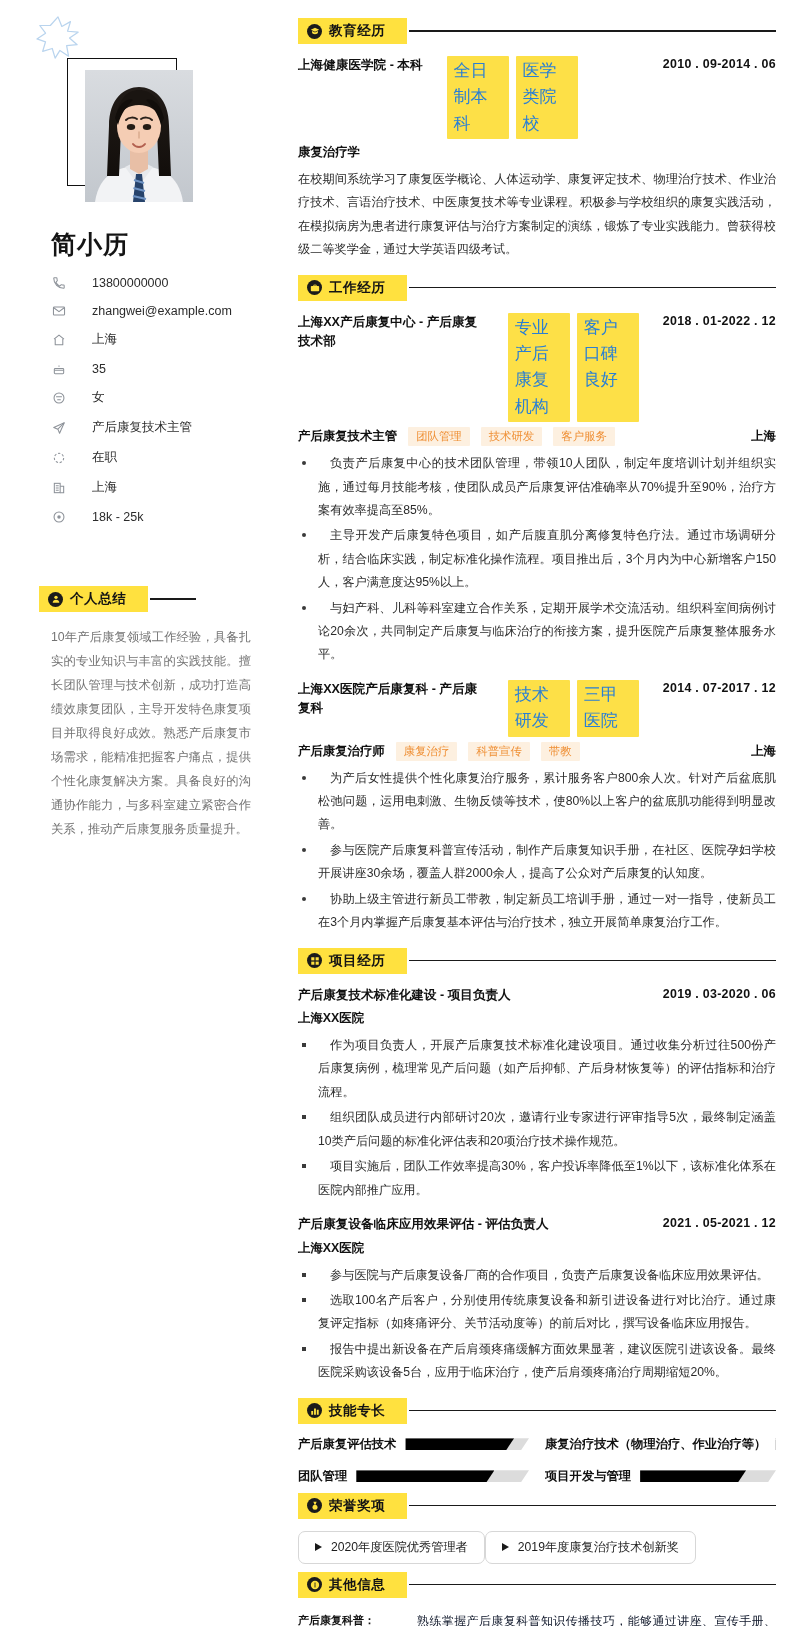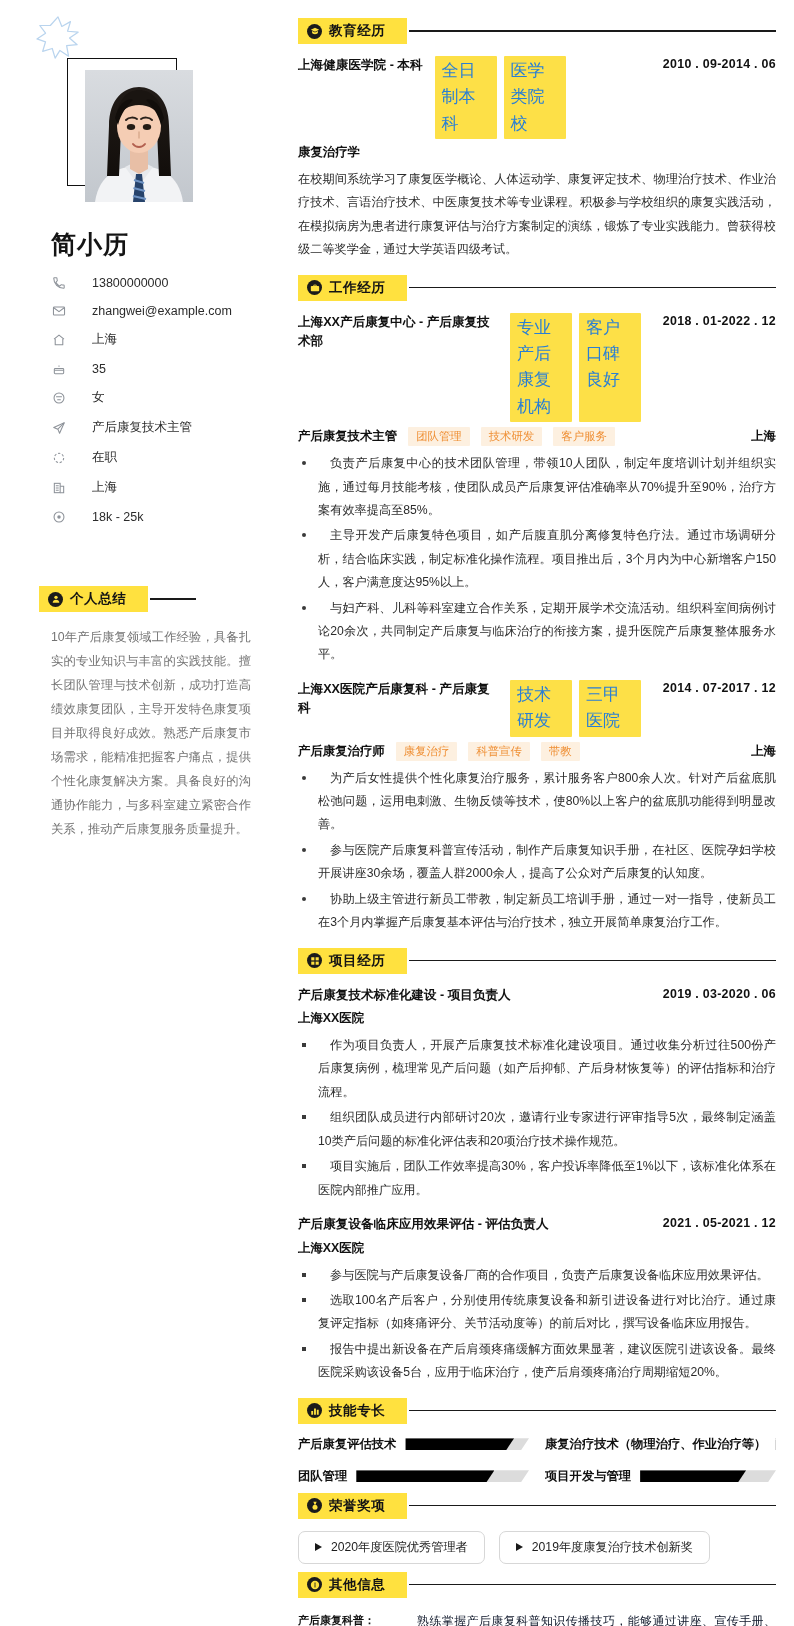--- a/index.html
+++ b/index.html
@@ -149,7 +149,7 @@
   .entry-top {
     display: flex;
     align-items: flex-start;
-    gap: 12px;
+    gap: 24px;
     margin-bottom: 5px;
   }
   .entry-title {

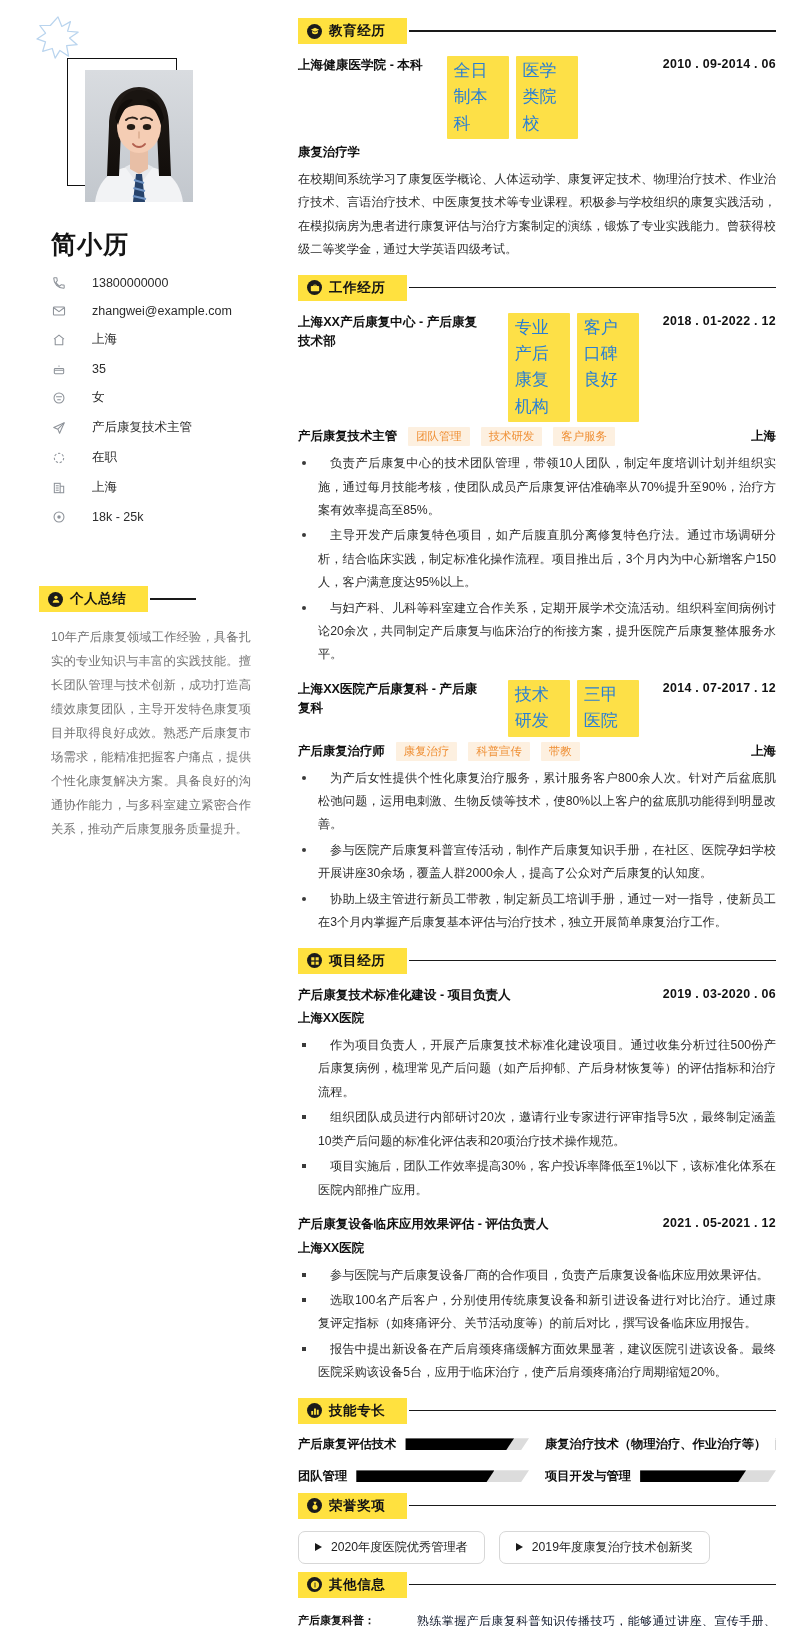--- a/index.html
+++ b/index.html
@@ -280,7 +280,7 @@
   }
 
   
-  .honors { display: flex; gap: 14px; margin-top: 2px; margin-bottom: 8px; }
+  .honors { display: flex; gap: 0; margin-top: 2px; margin-bottom: 8px; }
   .honor-pill {
     display: inline-flex;
     align-items: center;

